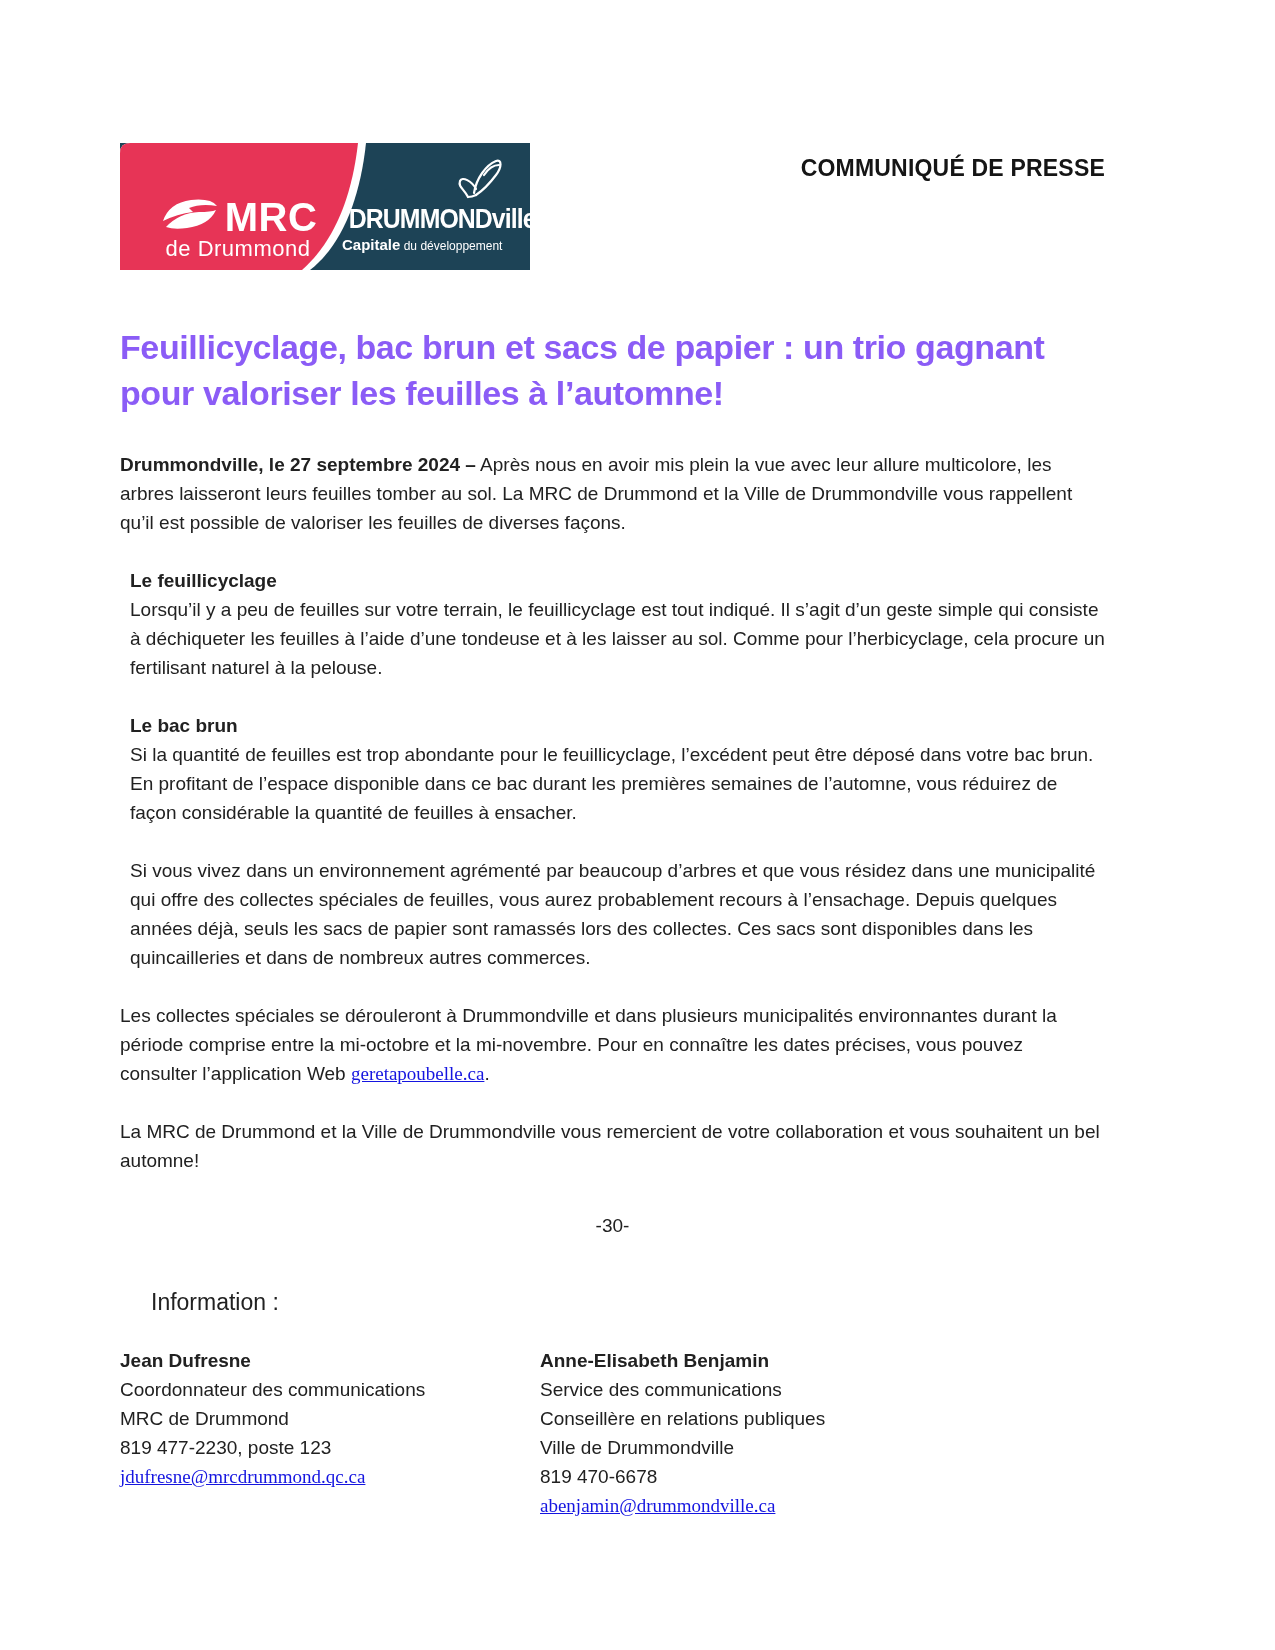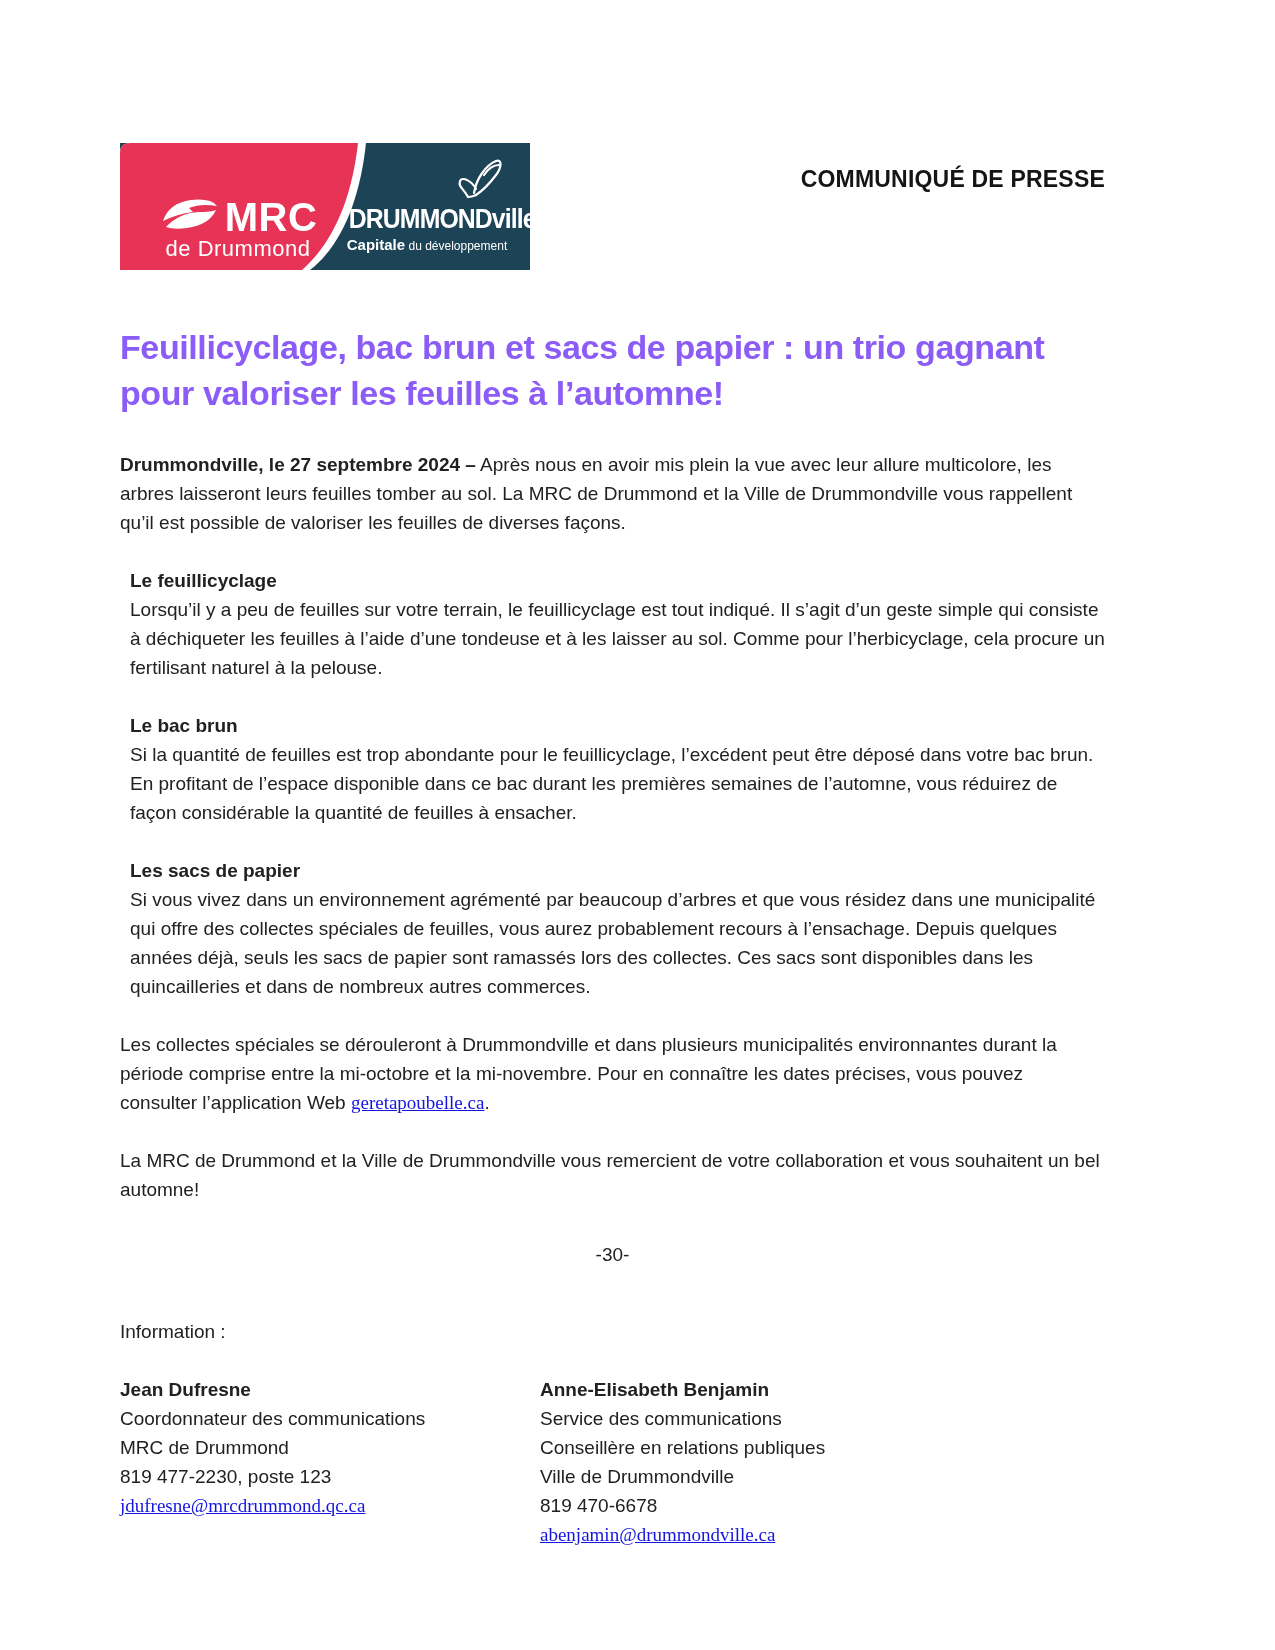--- a/index.html
+++ b/index.html
@@ -57,7 +57,7 @@
   .tag-rest { font-size: 12px; font-weight: 400; }
   
   .press-block {
-    margin-top: 22px;
+    margin-top: 11px;
     text-align: right;
     font-weight: 700;
     font-size: 23px;

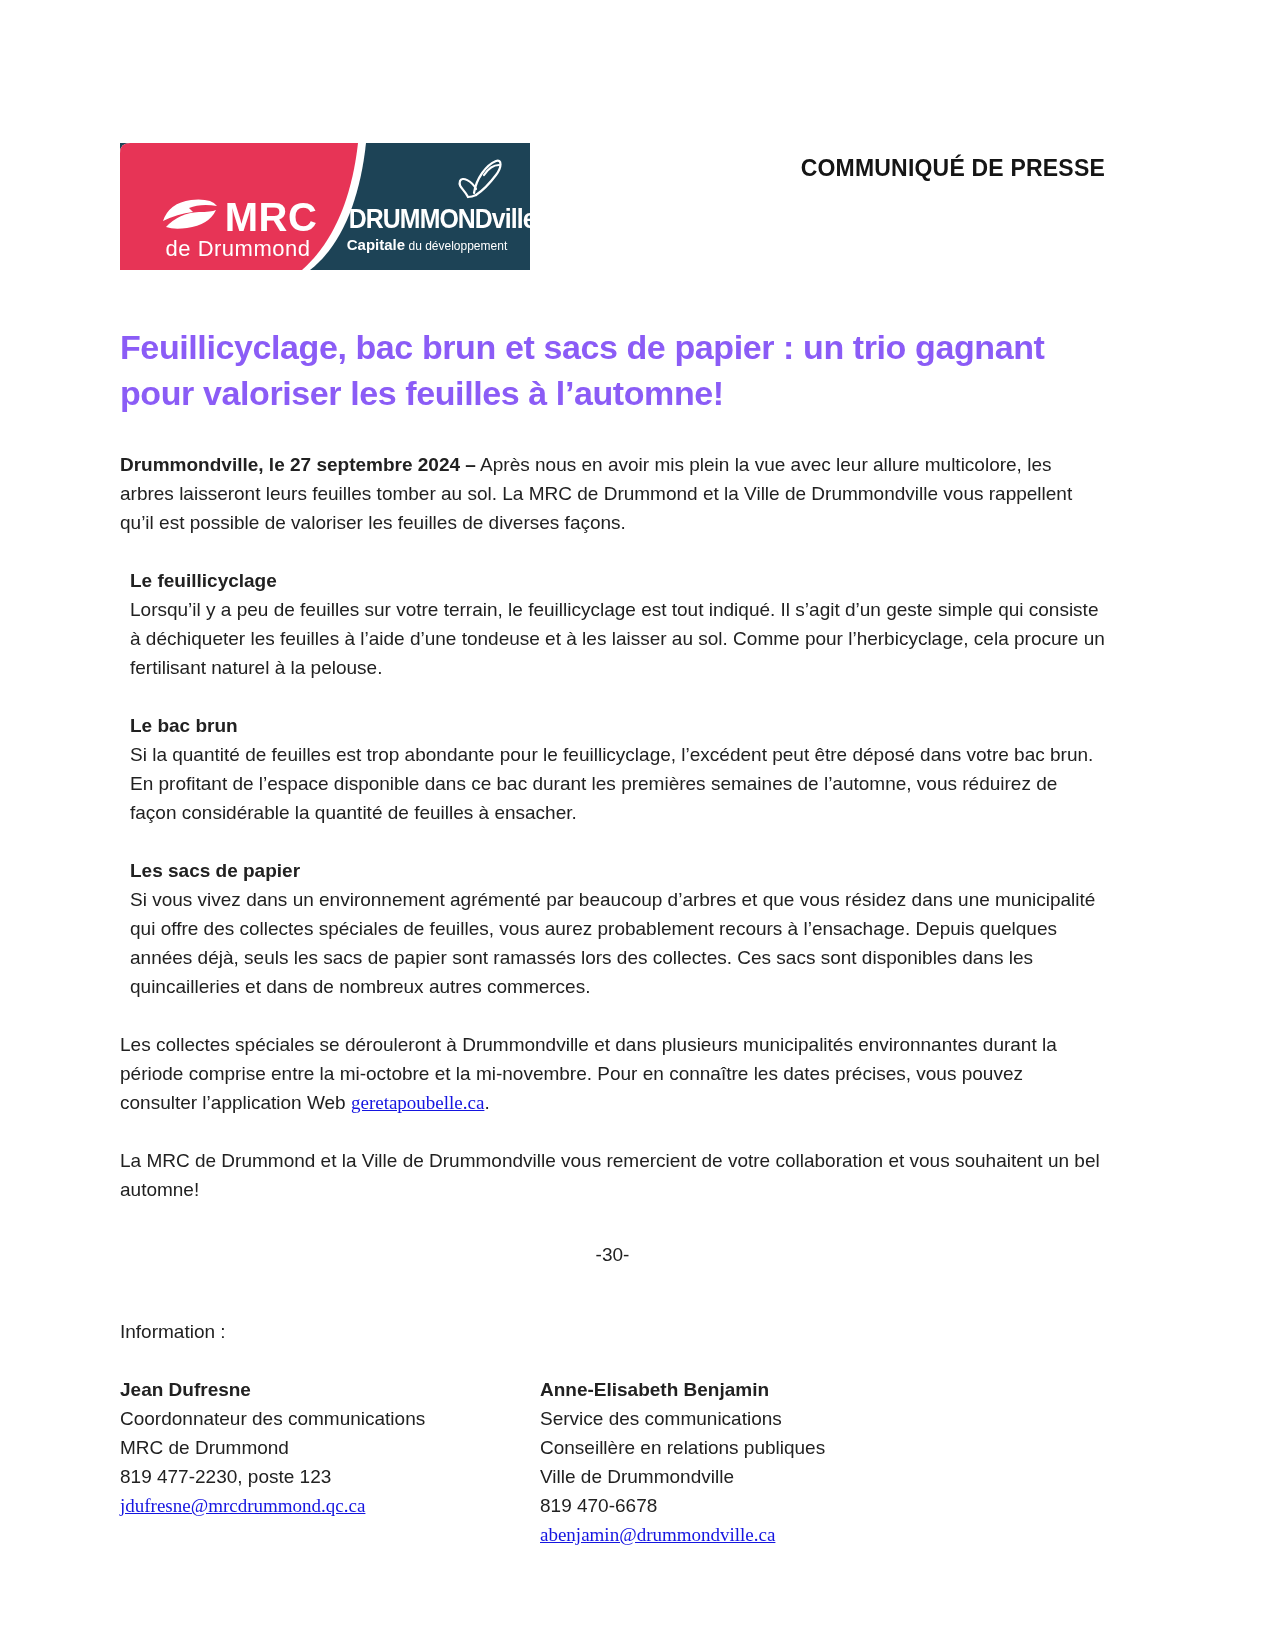--- a/index.html
+++ b/index.html
@@ -44,7 +44,7 @@
     left: 222px; top: 10px;
     width: 170px;
     color: #ffffff;
-    text-align: center;
+    text-align: left;
   }
   .butterfly-wrap { height: 52px; display: flex; justify-content: flex-end; padding-right: 6px; }
   .dville-name {

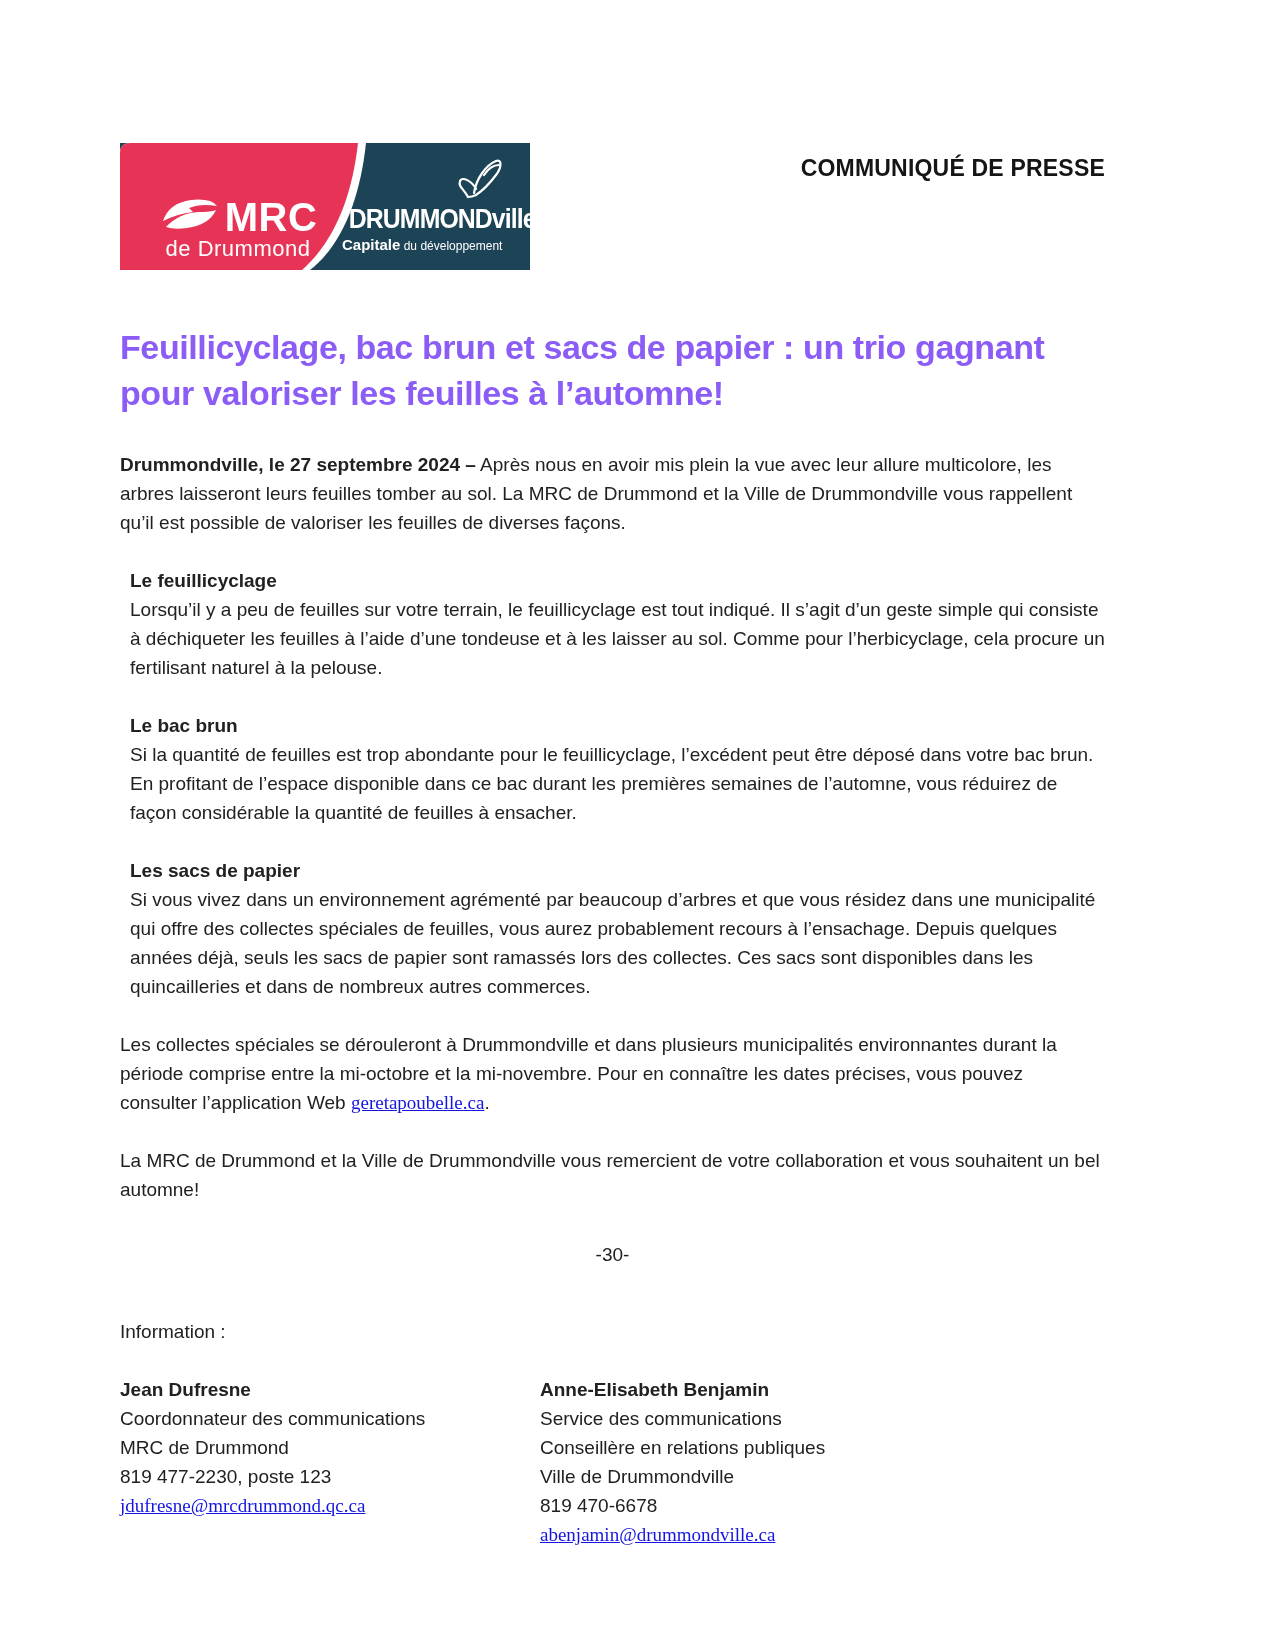--- a/index.html
+++ b/index.html
@@ -163,7 +163,6 @@
     </div>
 
     <div class="sec-block">
-      <div class="sec-heading">Les sacs de papier</div>
       <p class="para" style="margin-bottom:0">Si vous vivez dans un environnement agrémenté par beaucoup d’arbres et que vous résidez dans une municipalité qui offre des collectes spéciales de feuilles, vous aurez probablement recours à l’ensachage. Depuis quelques années déjà, seuls les sacs de papier sont ramassés lors des collectes. Ces sacs sont disponibles dans les quincailleries et dans de nombreux autres commerces.</p>
     </div>
 

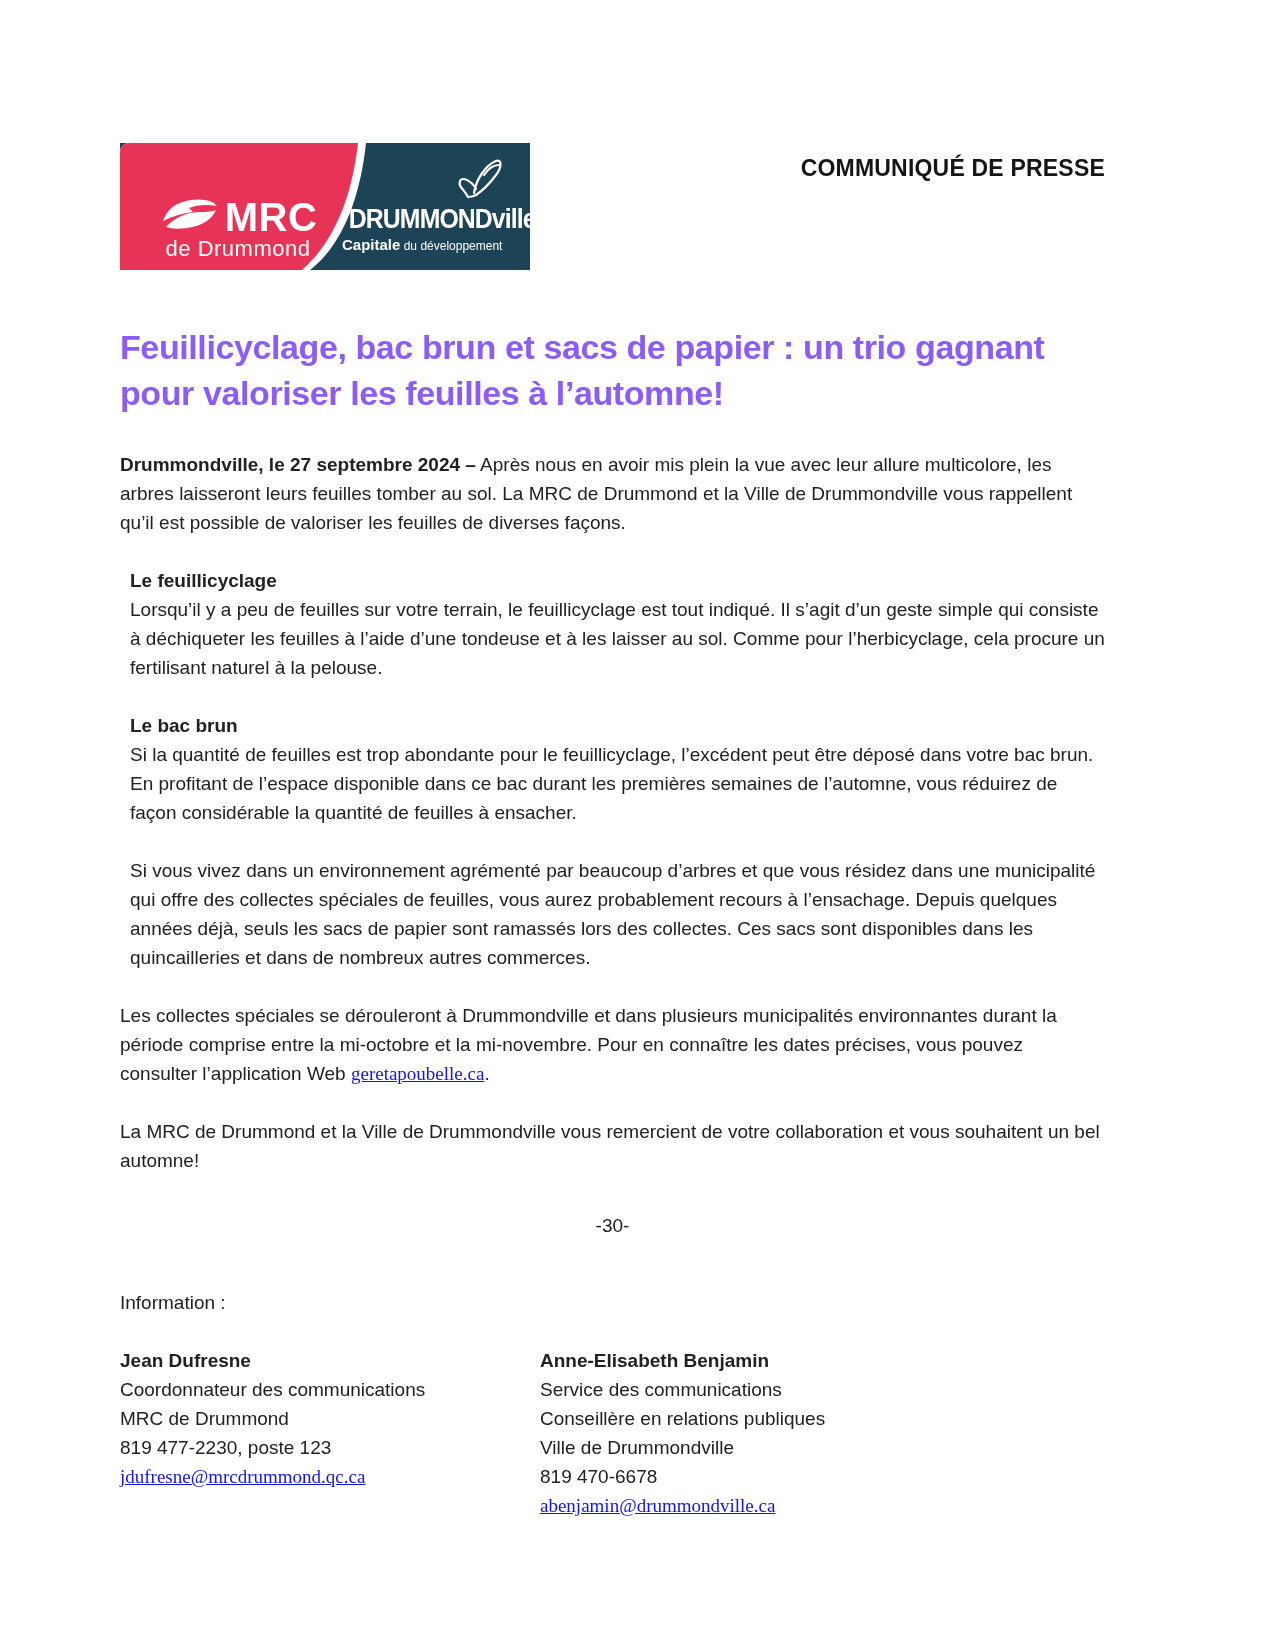--- a/index.html
+++ b/index.html
@@ -85,7 +85,7 @@
   .sec-block { margin-bottom: 29px; margin-left: 10px; }
   a.doc-link { color: #1515e0; text-decoration: underline; font-family: Liberation Serif, serif; }
   .end-mark { text-align: center; font-size: 19px; line-height: 29px; margin: 36px 0 0 0; }
-  .info-label { font-size: 19px; line-height: 29px; margin-top: 48px; }
+  .info-label { font-size: 23px; line-height: 29px; margin-top: 48px; margin-left: 31px; }
   .contacts {
     display: flex;
     margin-top: 29px;

